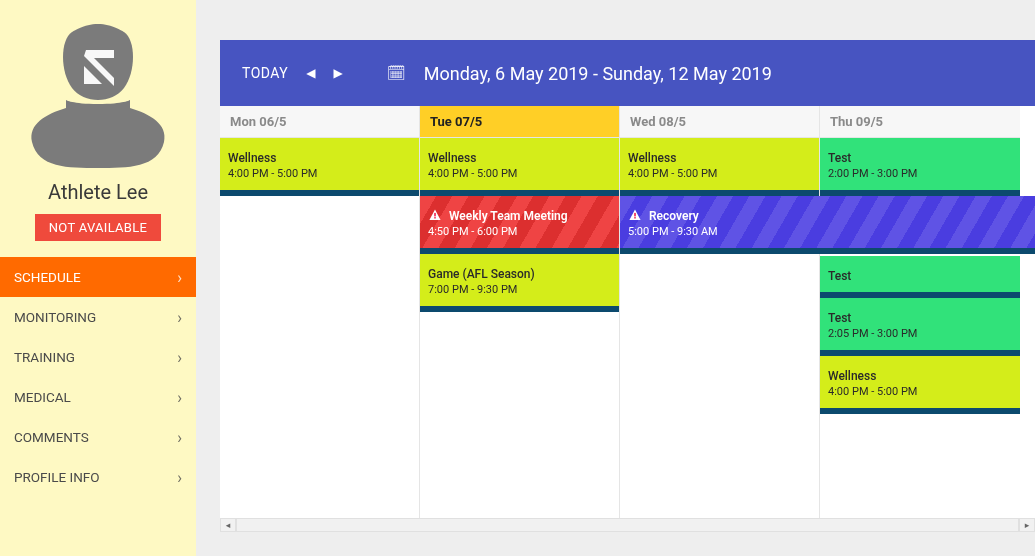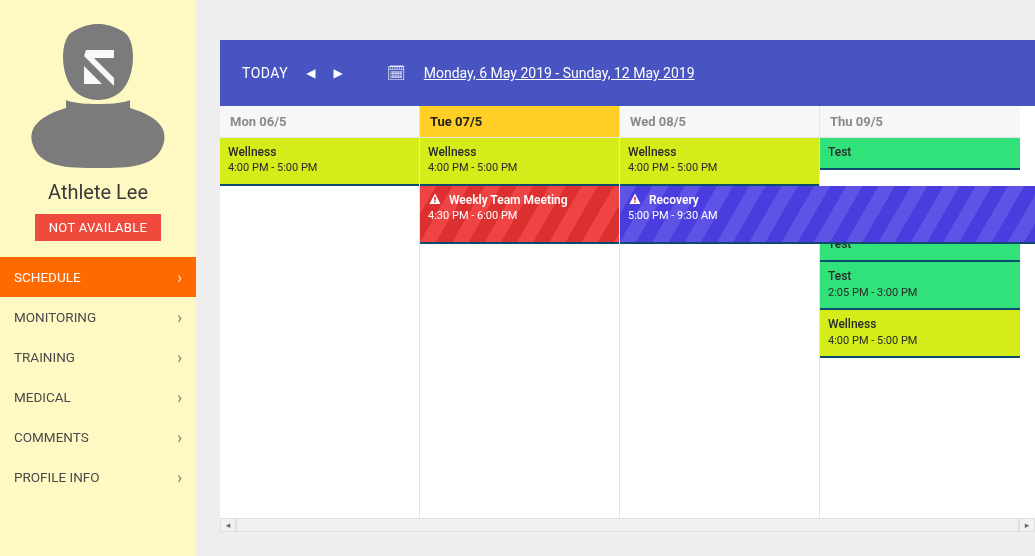--- a/index.html
+++ b/index.html
@@ -84,7 +84,7 @@
   .nav-arrows { display: flex; gap: 18px; align-items: center; }
   .arrow { cursor: pointer; font-size: 12px; }
   .cal-icon { font-size: 15px; }
-  .range-text { font-size: 14px; text-decoration: underline; }
+  .range-text { font-size: 18px; }
   
   .cal-grid {
     display: flex;

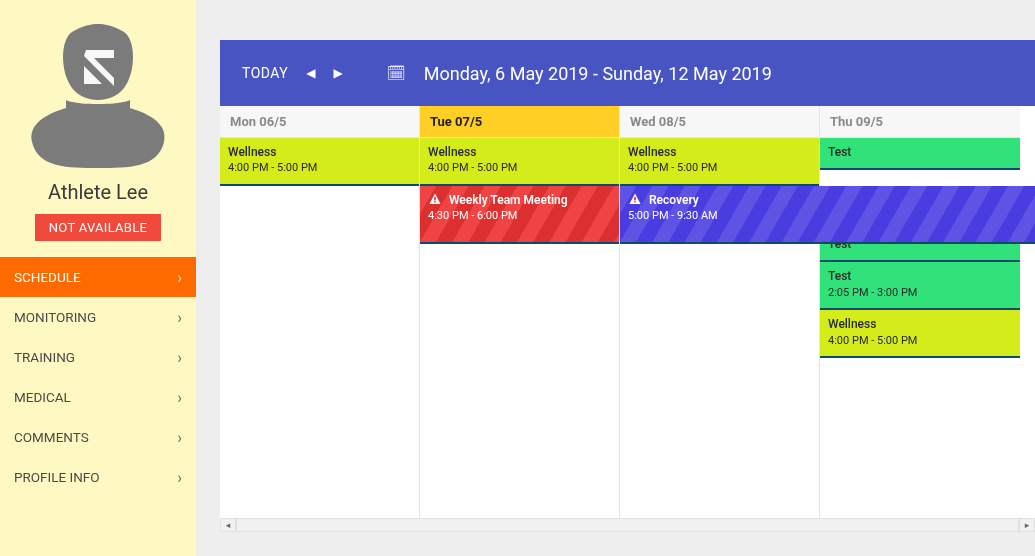--- a/index.html
+++ b/index.html
@@ -112,10 +112,10 @@
   }
   .events { position: relative; }
   .event {
-    padding: 6px 8px 8px;
+    padding: 12px 8px 8px;
     font-size: 12px;
     line-height: 1.35;
-    border-bottom: 2px solid #0c4a6e;
+    border-bottom: 6px solid #0c4a6e;
     color: #2a2a2a;
     position: relative;
     cursor: pointer;

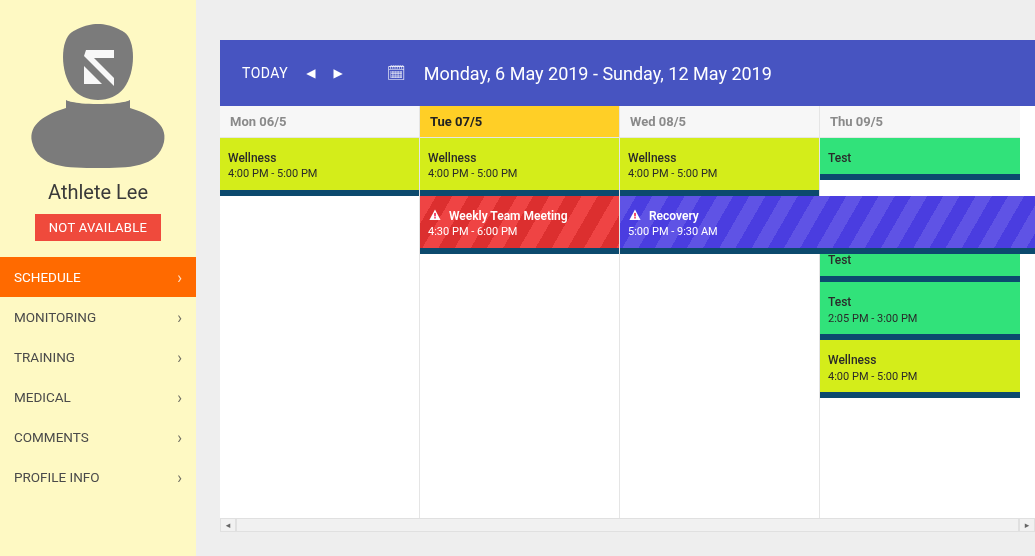--- a/index.html
+++ b/index.html
@@ -257,6 +257,7 @@
         <div class="events">
           <div class="event ev-green">
             <div class="title">Test</div>
+            <div class="time">2:00 PM - 3:00 PM</div>
           </div>
           <div style="height: 60px;"></div>
           <div class="event ev-green">

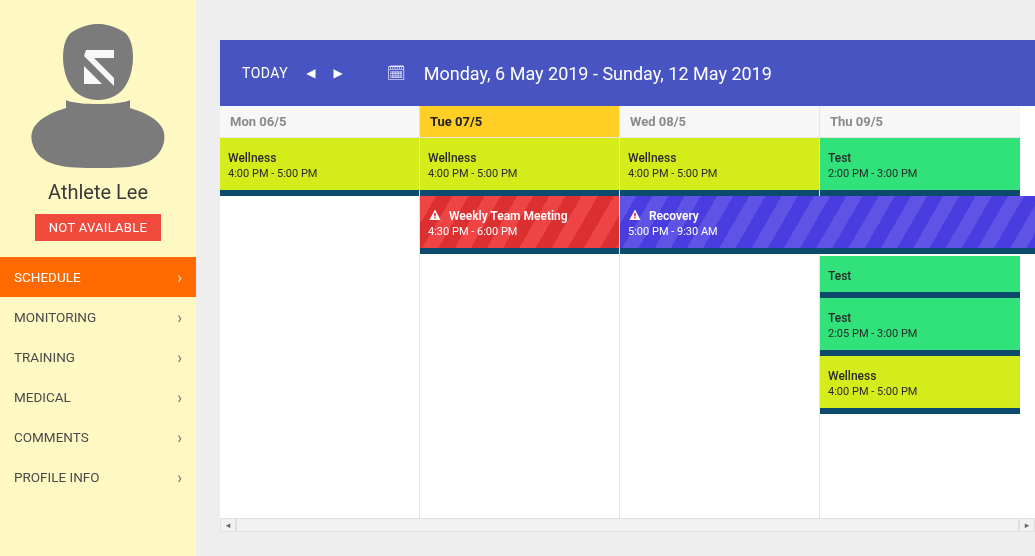--- a/index.html
+++ b/index.html
@@ -231,7 +231,7 @@
                 <rect x="9" y="7" width="2" height="5" fill="#e03"></rect>
                 <rect x="9" y="13" width="2" height="2" fill="#e03"></rect>
               </svg> Weekly Team Meeting</div>
-            <div class="time">4:30 PM - 6:00 PM</div>
+            <div class="time">4:50 PM - 6:00 PM</div>
           </div>
         </div>
       </div>

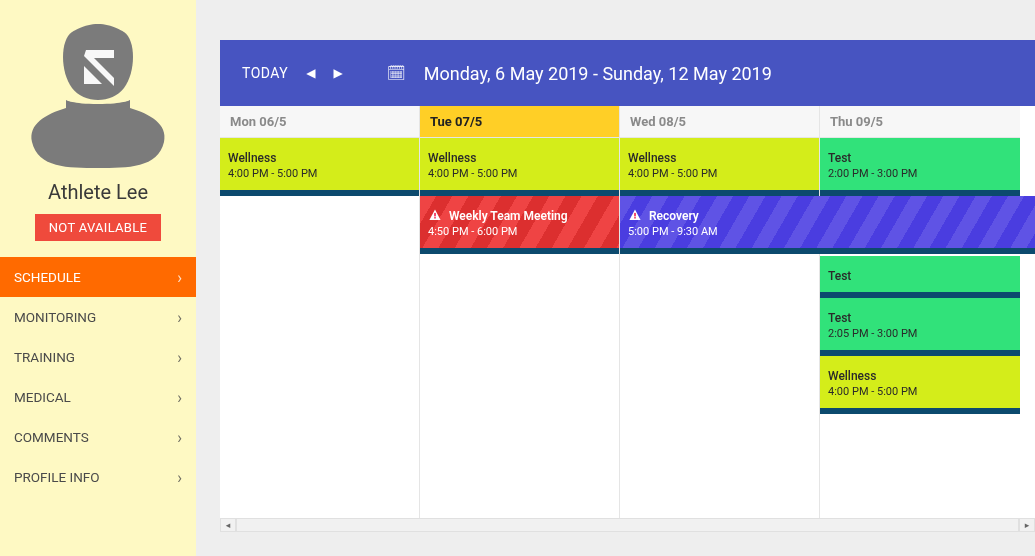--- a/index.html
+++ b/index.html
@@ -233,6 +233,10 @@
               </svg> Weekly Team Meeting</div>
             <div class="time">4:50 PM - 6:00 PM</div>
           </div>
+          <div class="event ev-yellow">
+            <div class="title">Game (AFL Season)</div>
+            <div class="time">7:00 PM - 9:30 PM</div>
+          </div>
         </div>
       </div>
       <div class="day-col">

